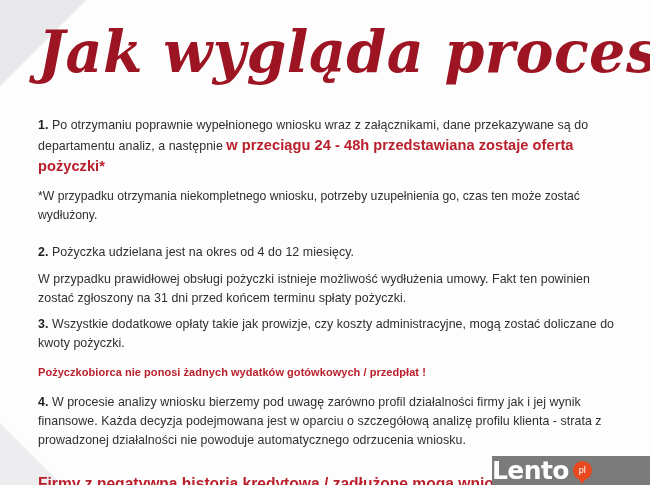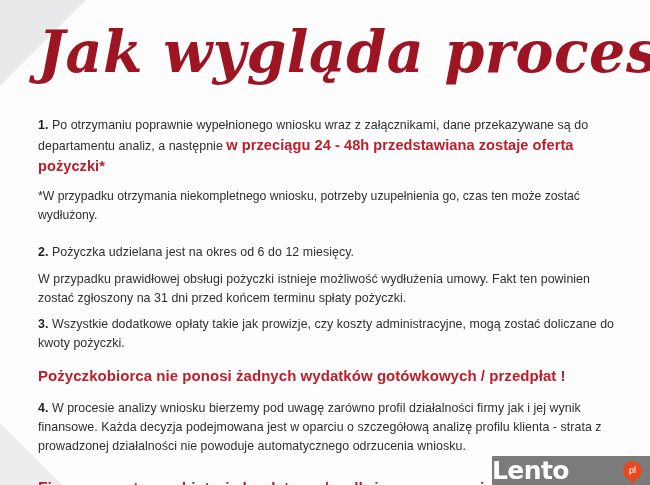--- a/index.html
+++ b/index.html
@@ -167,7 +167,7 @@
 
     <p class="footnote">*W przypadku otrzymania niekompletnego wniosku, potrzeby uzupełnienia go, czas ten może zostać wydłużony.</p>
 
-    <p class="para"><span class="num">2.</span><span> Pożyczka udzielana jest na okres od 6 do 12 miesięcy.</span></p>
+    <p class="para"><span class="num">2.</span><span> Pożyczka udzielana jest na okres od 4 do 12 miesięcy.</span></p>
 
     <p class="para">W przypadku prawidłowej obsługi pożyczki istnieje możliwość wydłużenia umowy. Fakt ten powinien zostać zgłoszony na 31 dni przed końcem terminu spłaty pożyczki.</p>
 

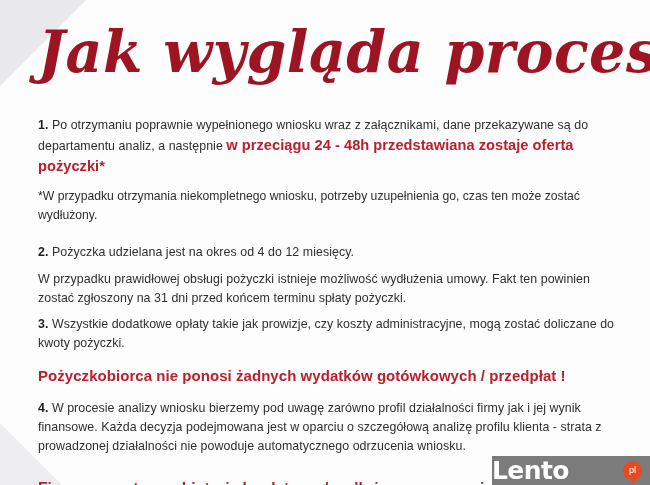--- a/index.html
+++ b/index.html
@@ -83,7 +83,7 @@
   .red-banner {
     color: #b9202c;
     font-weight: 700;
-    font-size: 15px;
+    font-size: 11px;
     line-height: 1.45;
     margin: 12px 0 12px 0;
     letter-spacing: 0.05px;

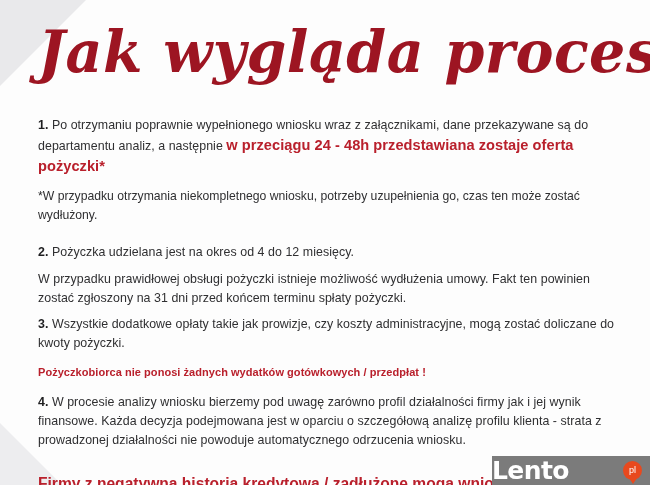--- a/index.html
+++ b/index.html
@@ -108,7 +108,7 @@
     background: #7b7b7b;
     display: flex;
     align-items: center;
-    justify-content: space-between;
+    justify-content: flex-start;
     padding-right: 8px;
     box-sizing: border-box;
   }

